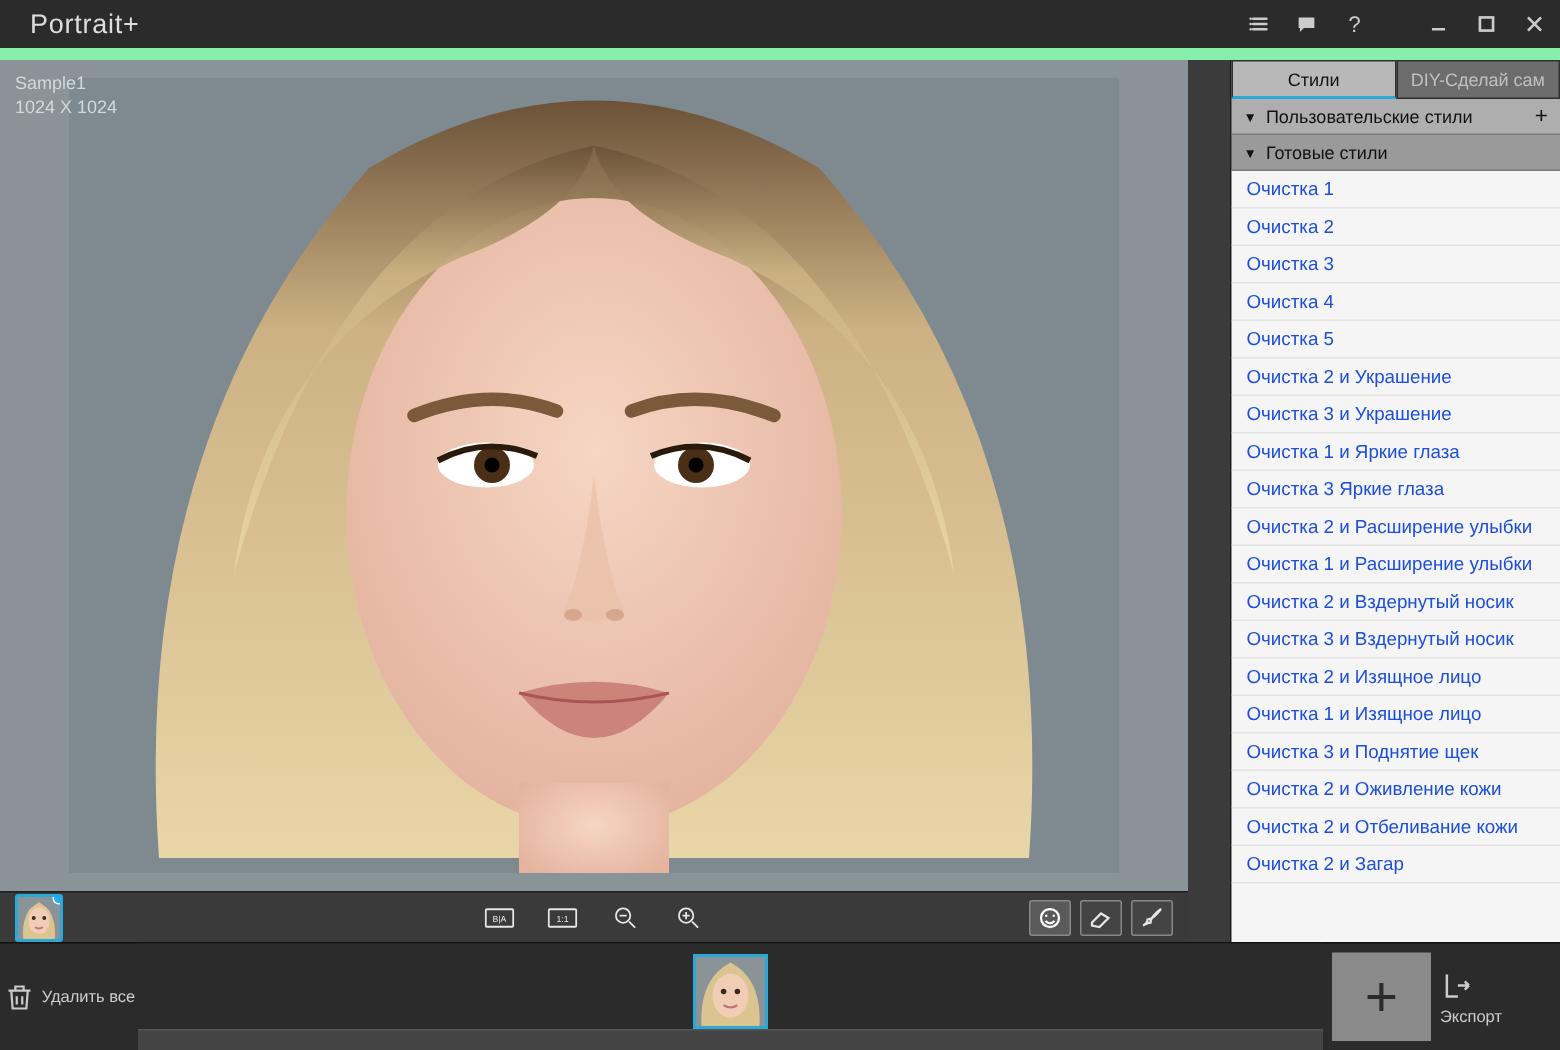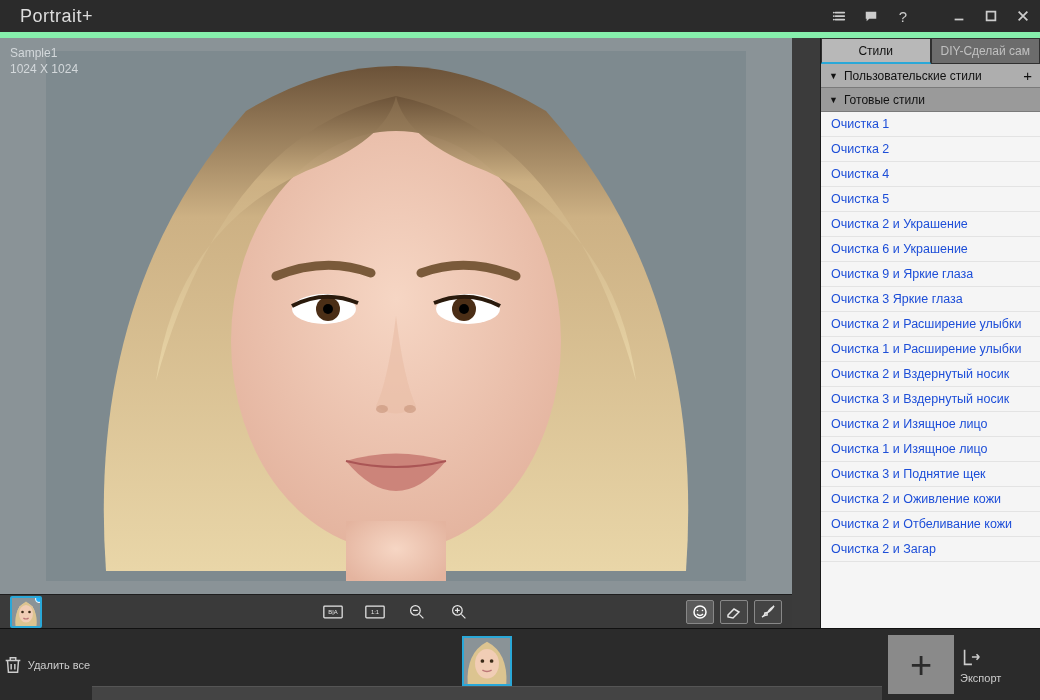--- a/index.html
+++ b/index.html
@@ -13,7 +13,7 @@
   .titlebar .icon { width:18px; height:18px; display:flex; align-items:center; justify-content:center; cursor:pointer; color:#ccc; }
   .titlebar .icon svg { width:14px; height:14px; stroke:#ccc; fill:none; stroke-width:2; }
   
-  .main { flex:1; display:flex; background:#3b3b3b; border-top:6px solid #86efac; overflow:hidden;gap:28px; }
+  .main { flex:1; display:flex; background:#3b3b3b; border-top:8px solid #86efac; overflow:hidden;gap:28px; }
   .workspace { flex:1; display:flex; flex-direction:column; background:#3b3b3b; position:relative; }
   .canvas-area { flex:1; display:flex; align-items:center; justify-content:center; background:#8a9397; position:relative; overflow:hidden;}
   .imginfo { position:absolute; top:8px; left:10px; font-size:12px; color:#d3d8db; line-height:1.3; z-index:2;}

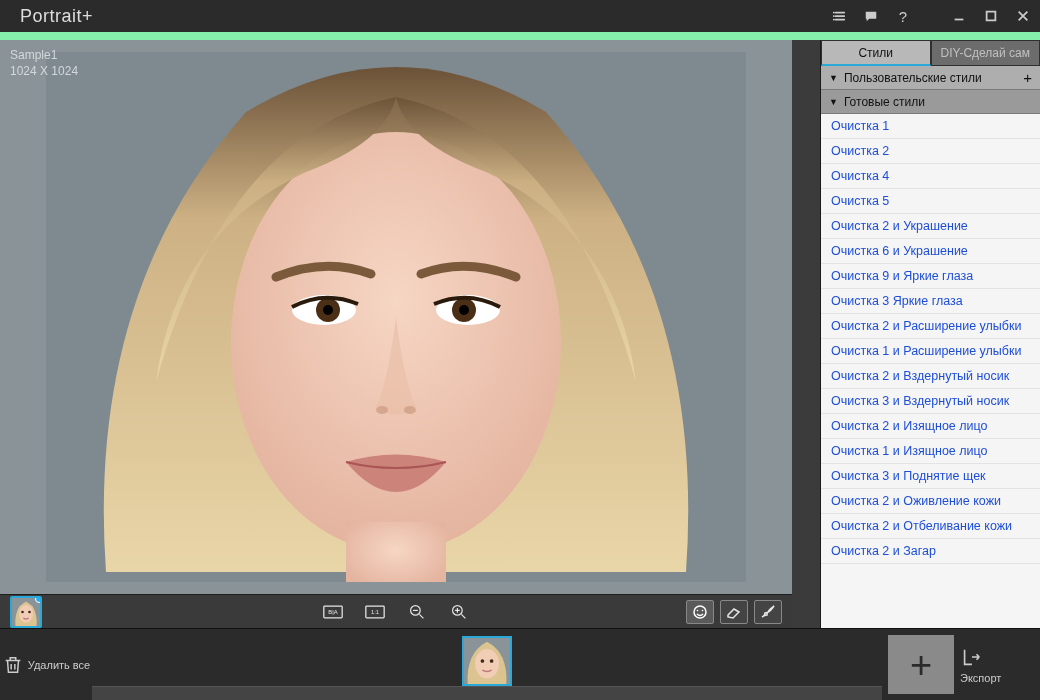--- a/index.html
+++ b/index.html
@@ -231,6 +231,7 @@
       <div class="style-list" id="style-list">
           <div class="style-item">Очистка 1</div>
           <div class="style-item">Очистка 2</div>
+          <div class="style-item">Очистка 3</div>
           <div class="style-item">Очистка 4</div>
           <div class="style-item">Очистка 5</div>
           <div class="style-item">Очистка 2 и Украшение</div>

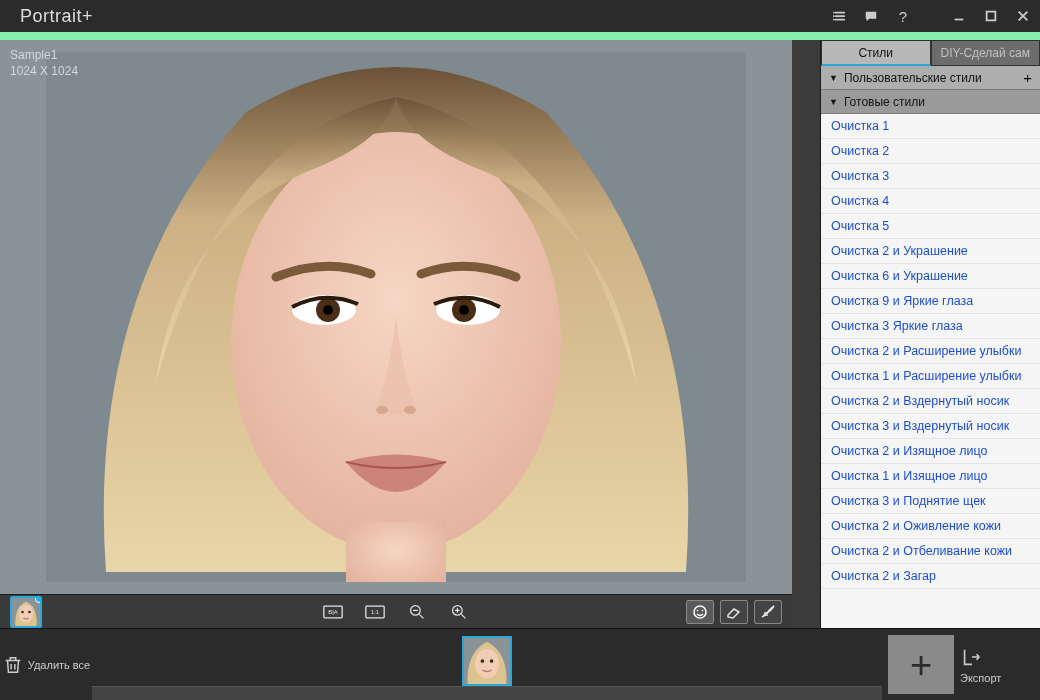--- a/index.html
+++ b/index.html
@@ -235,7 +235,7 @@
           <div class="style-item">Очистка 4</div>
           <div class="style-item">Очистка 5</div>
           <div class="style-item">Очистка 2 и Украшение</div>
-          <div class="style-item">Очистка 6 и Украшение</div>
+          <div class="style-item">Очистка 3 и Украшение</div>
           <div class="style-item">Очистка 9 и Яркие глаза</div>
           <div class="style-item">Очистка 3 Яркие глаза</div>
           <div class="style-item">Очистка 2 и Расширение улыбки</div>

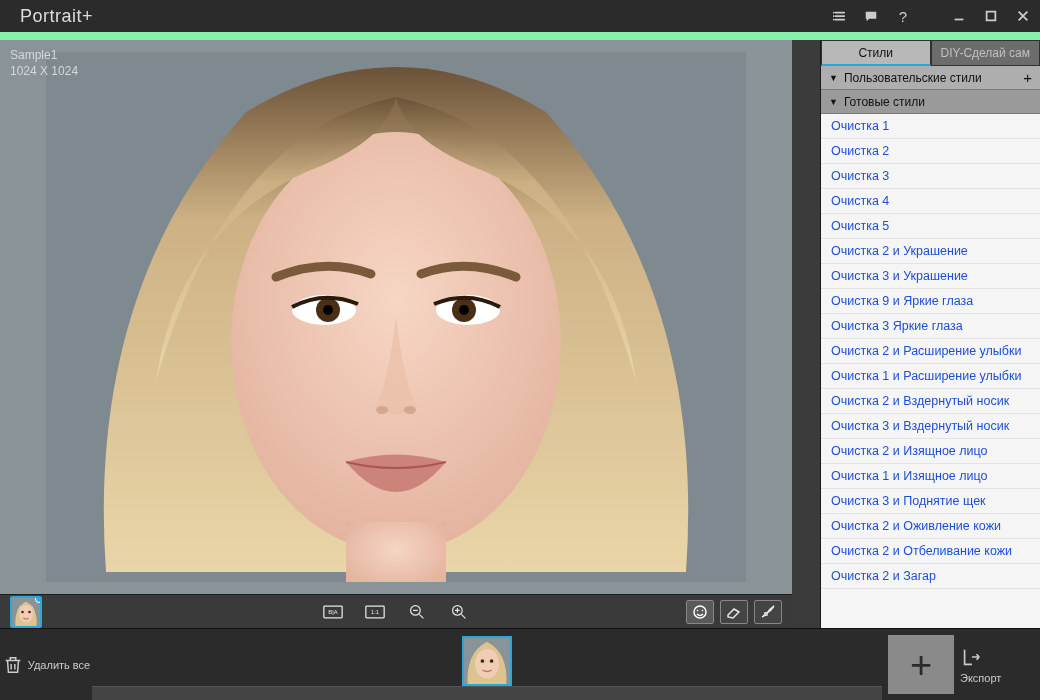--- a/index.html
+++ b/index.html
@@ -236,7 +236,7 @@
           <div class="style-item">Очистка 5</div>
           <div class="style-item">Очистка 2 и Украшение</div>
           <div class="style-item">Очистка 3 и Украшение</div>
-          <div class="style-item">Очистка 9 и Яркие глаза</div>
+          <div class="style-item">Очистка 1 и Яркие глаза</div>
           <div class="style-item">Очистка 3 Яркие глаза</div>
           <div class="style-item">Очистка 2 и Расширение улыбки</div>
           <div class="style-item">Очистка 1 и Расширение улыбки</div>

